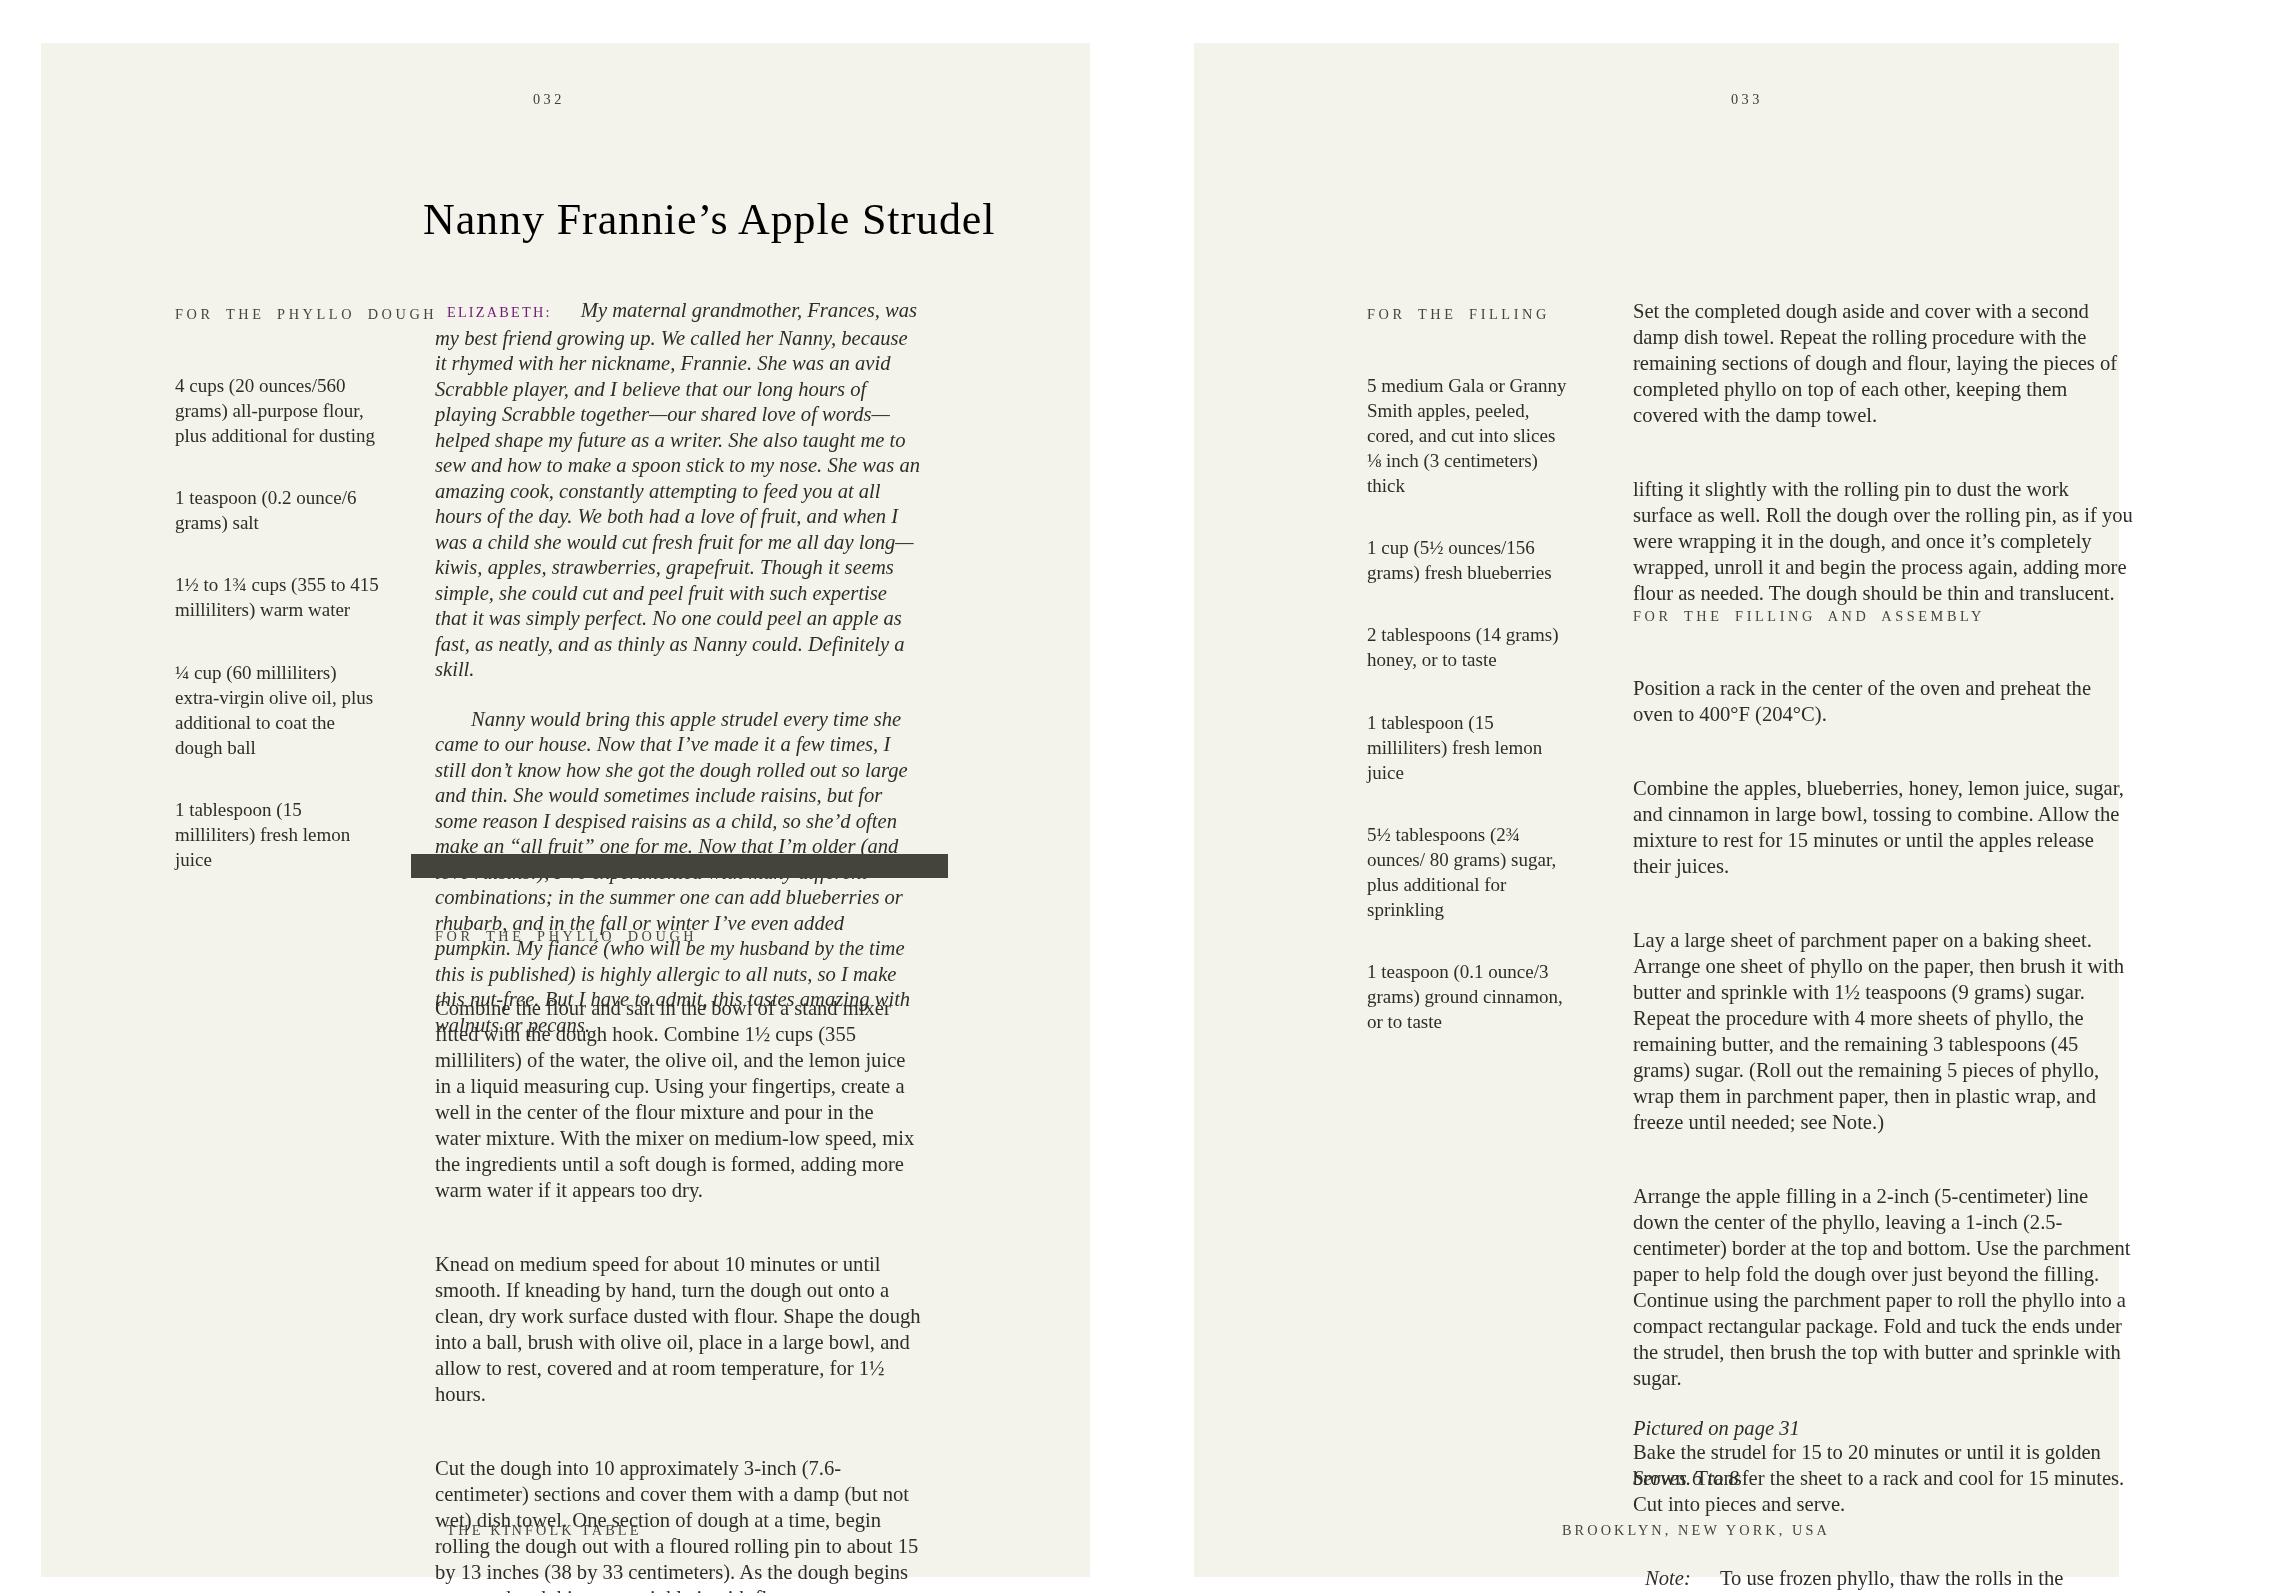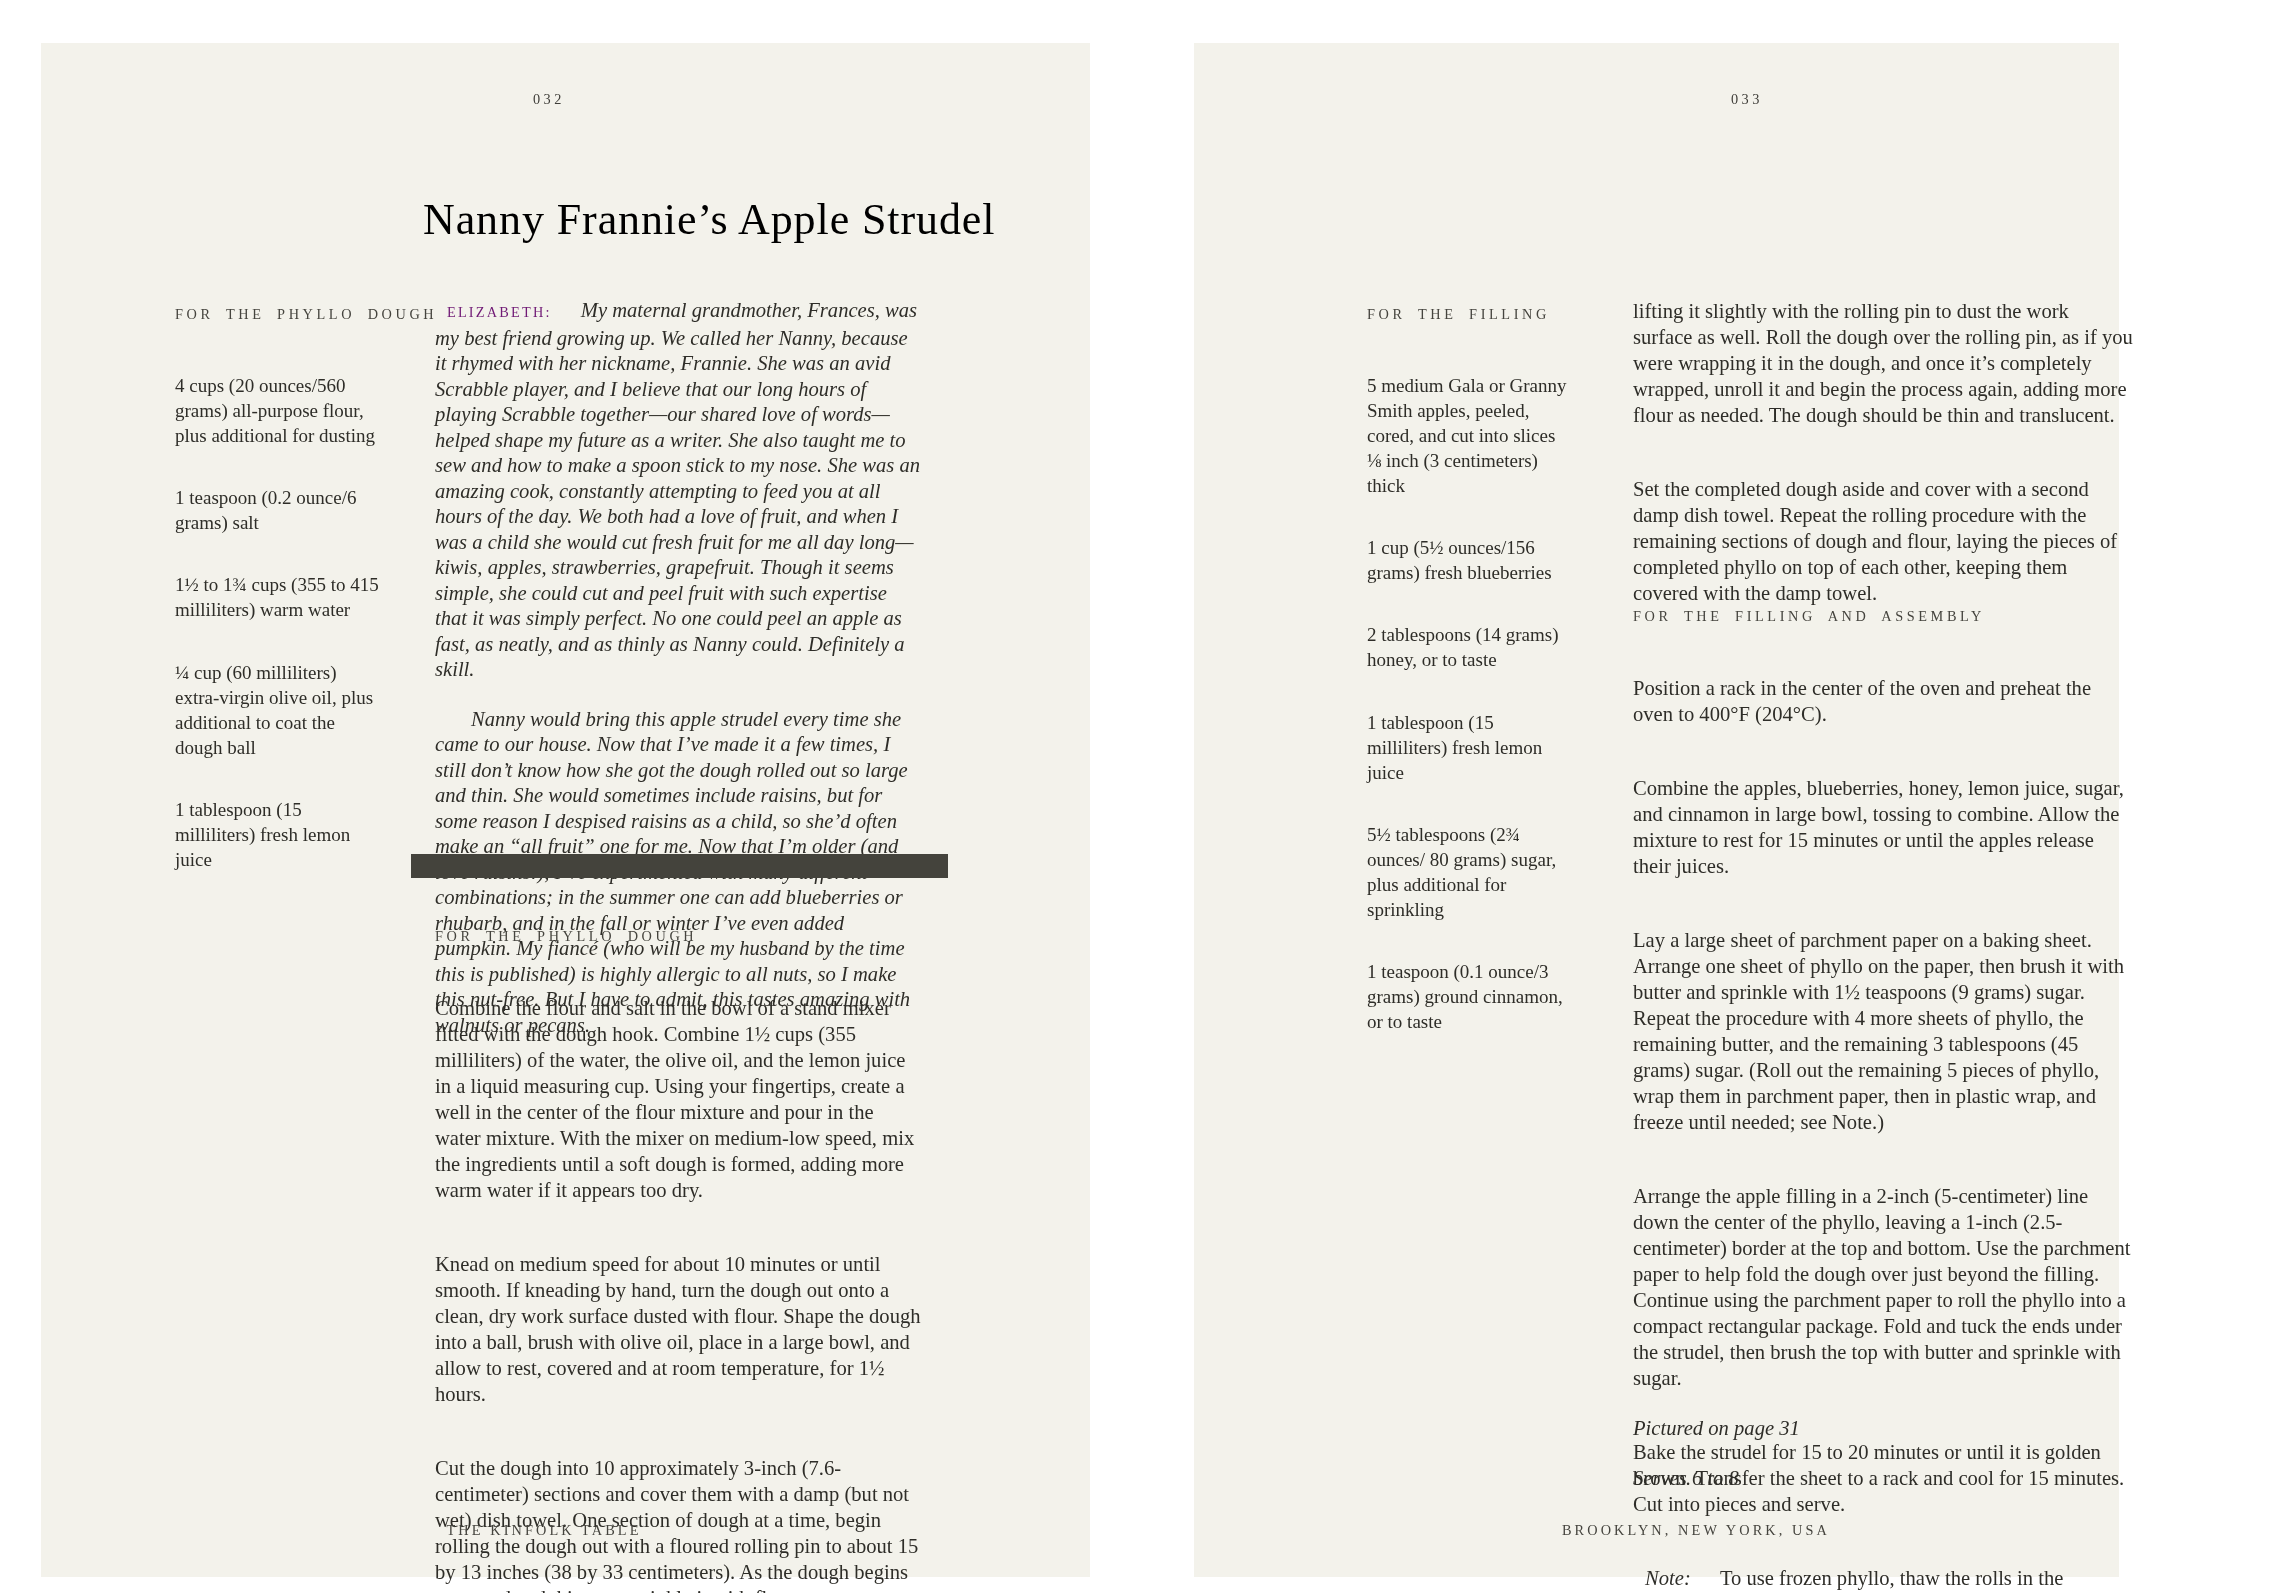--- a/index.html
+++ b/index.html
@@ -175,8 +175,8 @@
   </div>
 
   <div class="main-col continuation bodytext">
+    <p>Set the completed dough aside and cover with a second damp dish towel. Repeat the rolling procedure with the remaining sections of dough and flour, laying the pieces of completed phyllo on top of each other, keeping them covered with the damp towel.</p>
     <p>lifting it slightly with the rolling pin to dust the work surface as well. Roll the dough over the rolling pin, as if you were wrapping it in the dough, and once it’s completely wrapped, unroll it and begin the process again, adding more flour as needed. The dough should be thin and translucent.</p>
-    <p>Set the completed dough aside and cover with a second damp dish towel. Repeat the rolling procedure with the remaining sections of dough and flour, laying the pieces of completed phyllo on top of each other, keeping them covered with the damp towel.</p>
   </div>
 
   <div class="main-col assembly bodytext">

